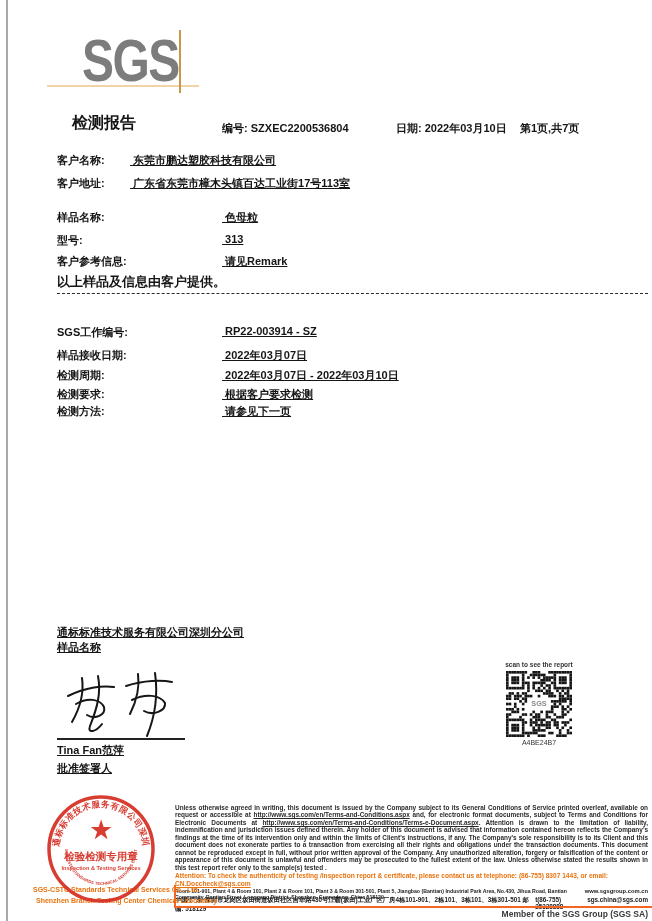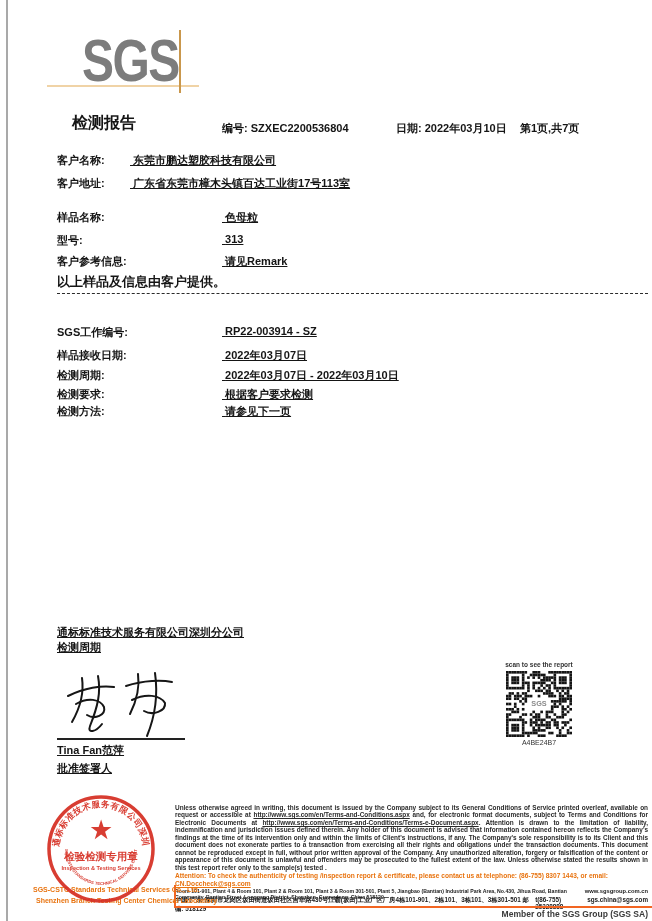--- a/index.html
+++ b/index.html
@@ -112,7 +112,7 @@
   </div>
 
   <div class="abs row" style="top:625px">通标标准技术服务有限公司深圳分公司</div>
-  <div class="abs row" style="top:640px">检测周期</div>
+  <div class="abs row" style="top:640px">样品名称</div>
   <svg class="abs sig-svg" width="130" height="70" viewBox="0 0 130 70">
     <g fill="none" stroke="#161616" stroke-width="2" stroke-linecap="round">
       <path d="M8,26 C24,18 42,15 54,17"></path>

